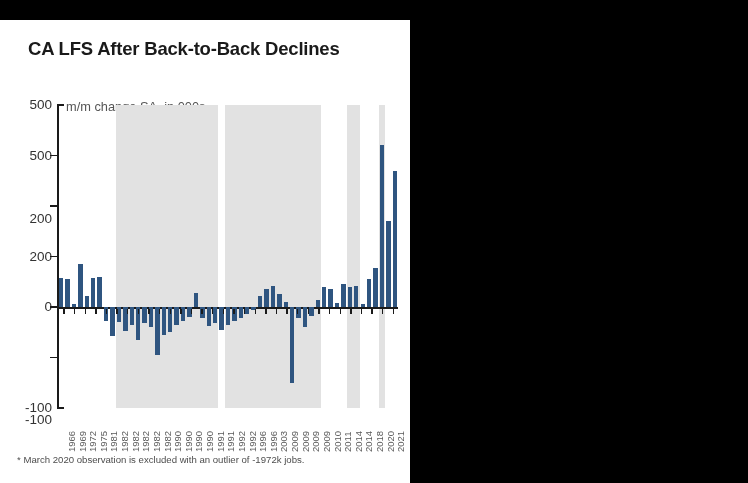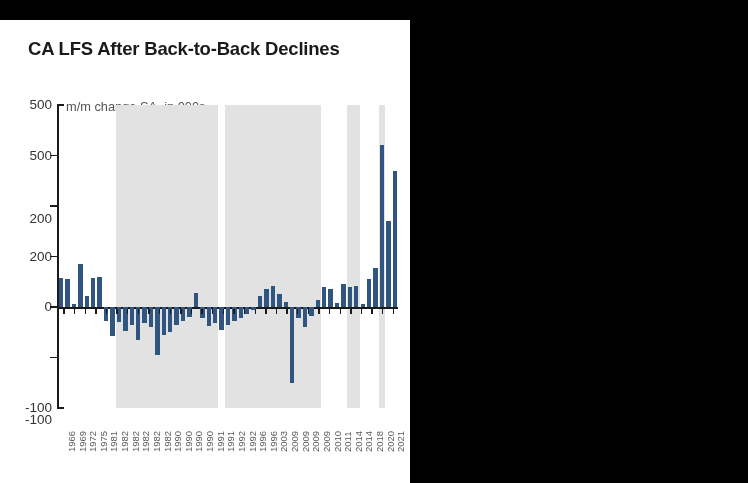--- a/index.html
+++ b/index.html
@@ -216,6 +216,7 @@
         <div class="xlab" style="left: 396.288px; top: 432px;">2021</div>
       </div>
 
+    <div id="footnote">* March 2020 observation is excluded with an outlier of -1972k jobs.</div>
   <div class="ycap" style="top: 84.2px;"></div>
       <div class="ytick" style="top: 134.7px;"></div>
       <div class="ytick" style="top: 185.2px;"></div>

